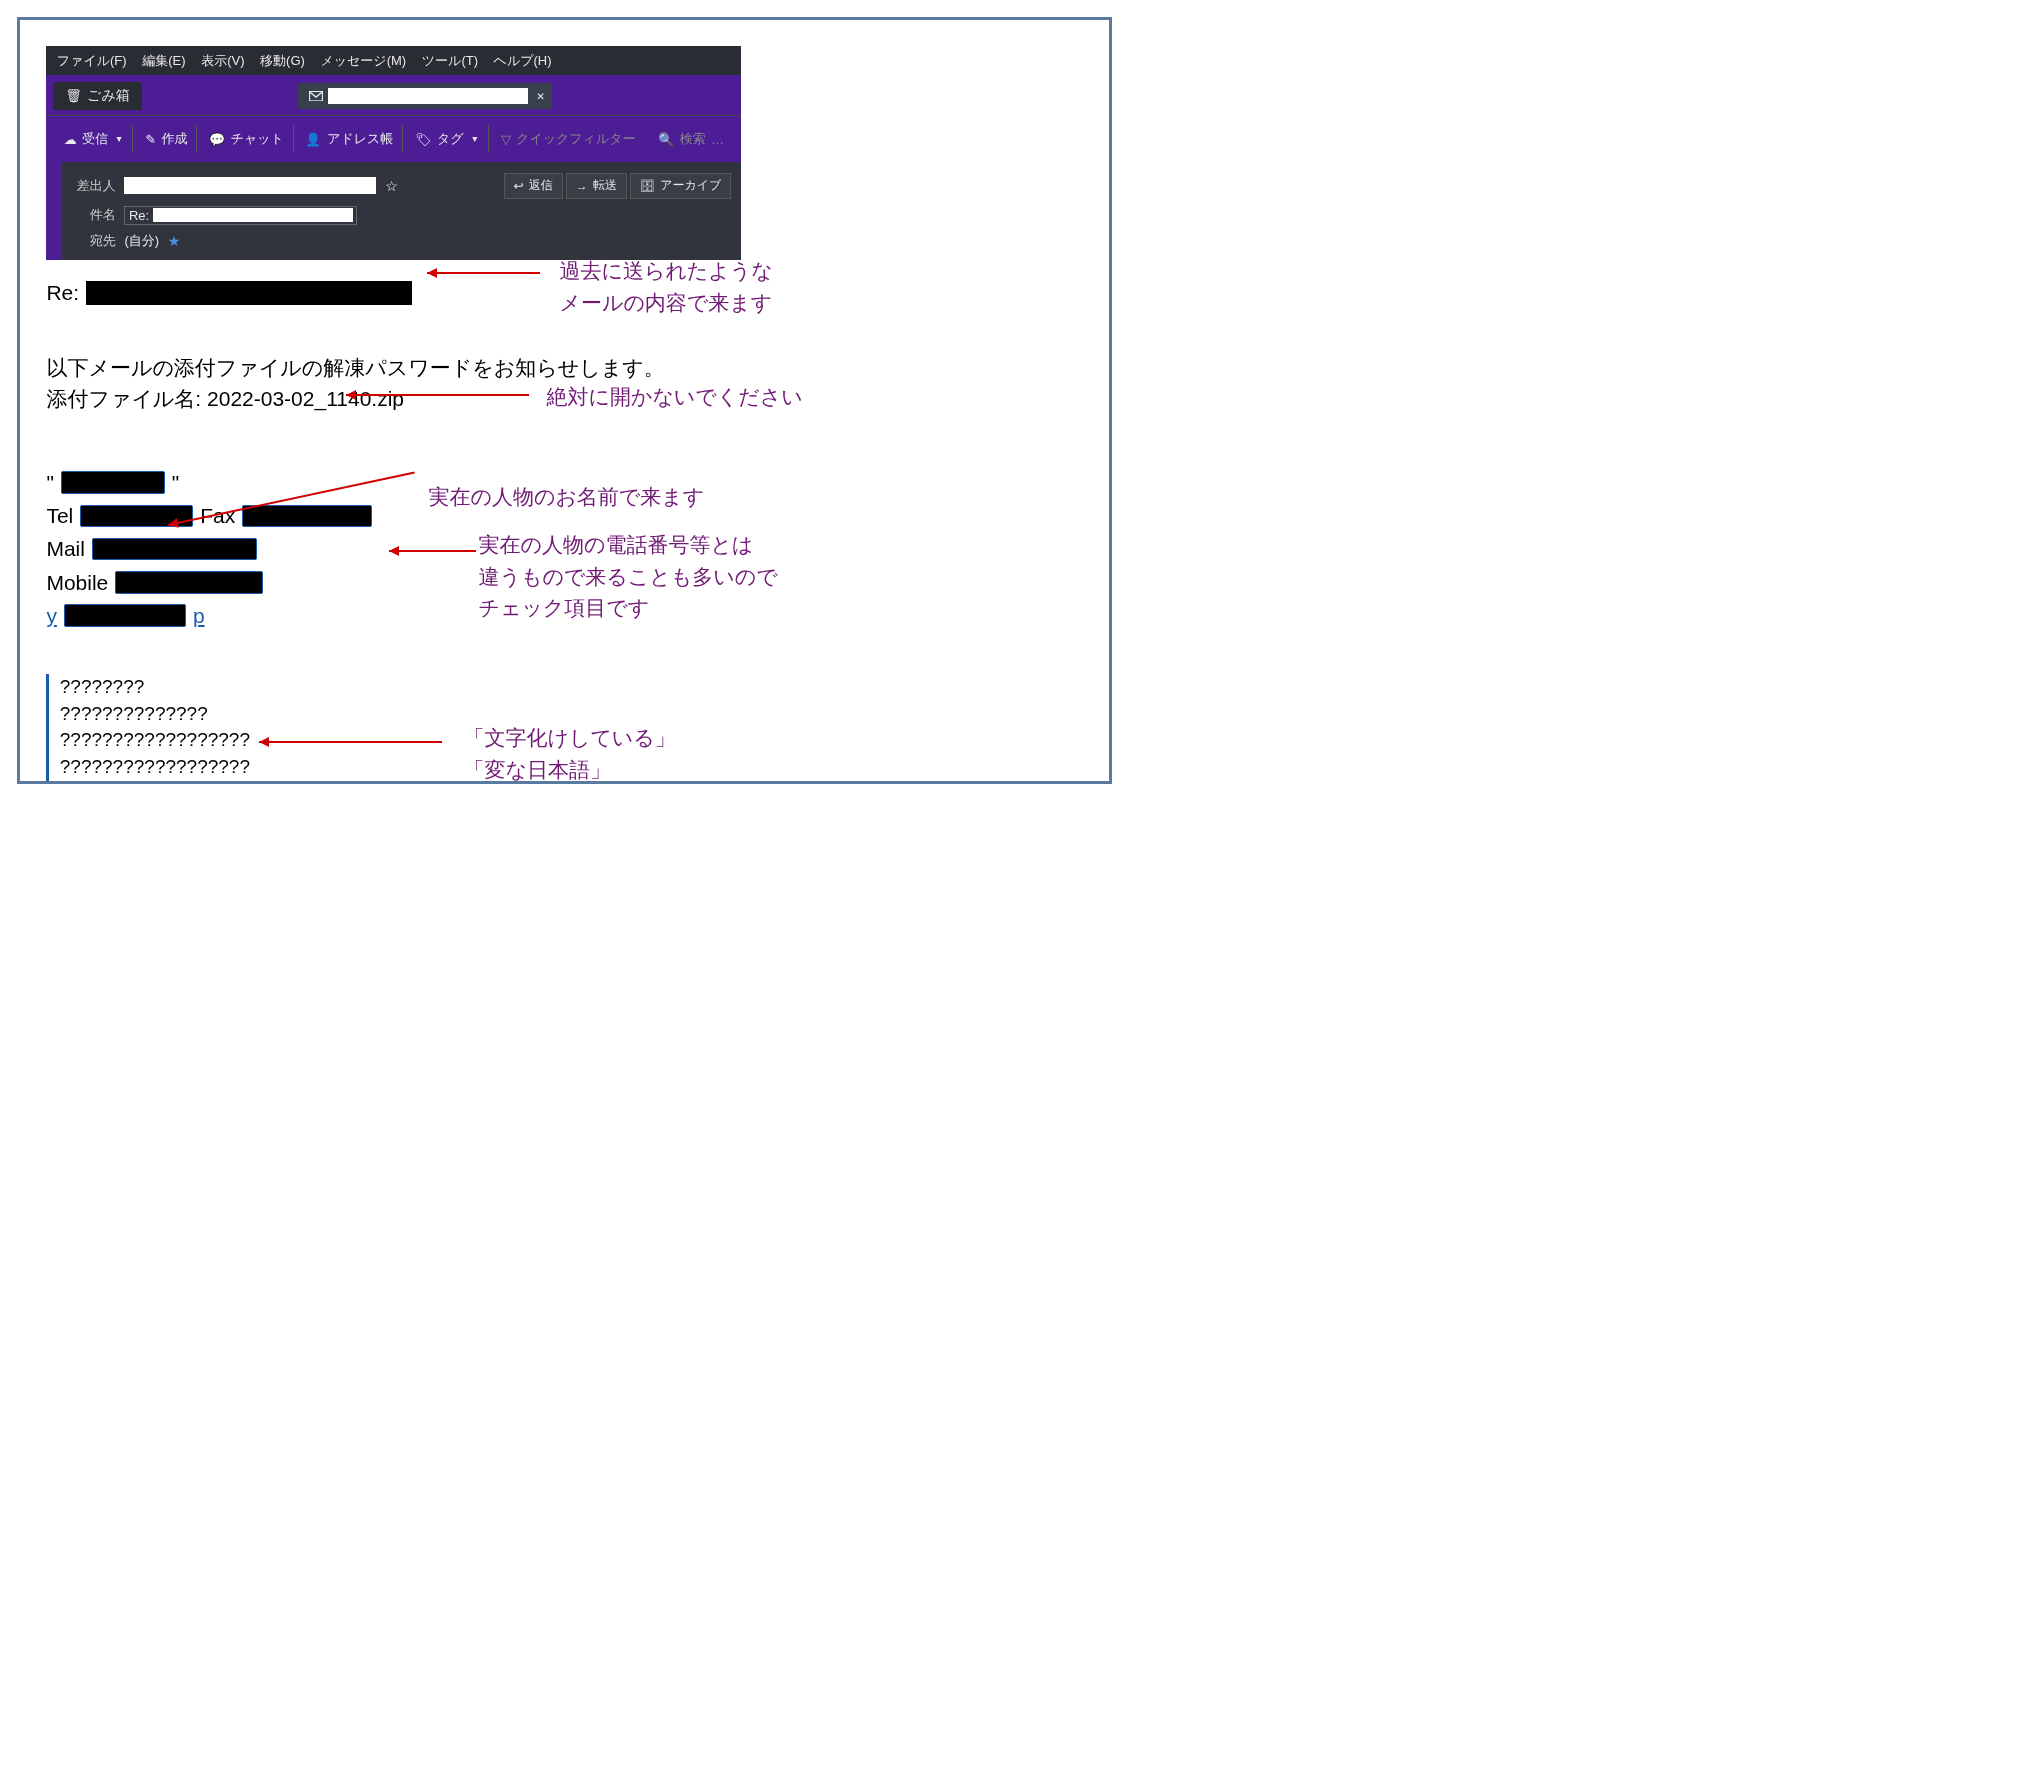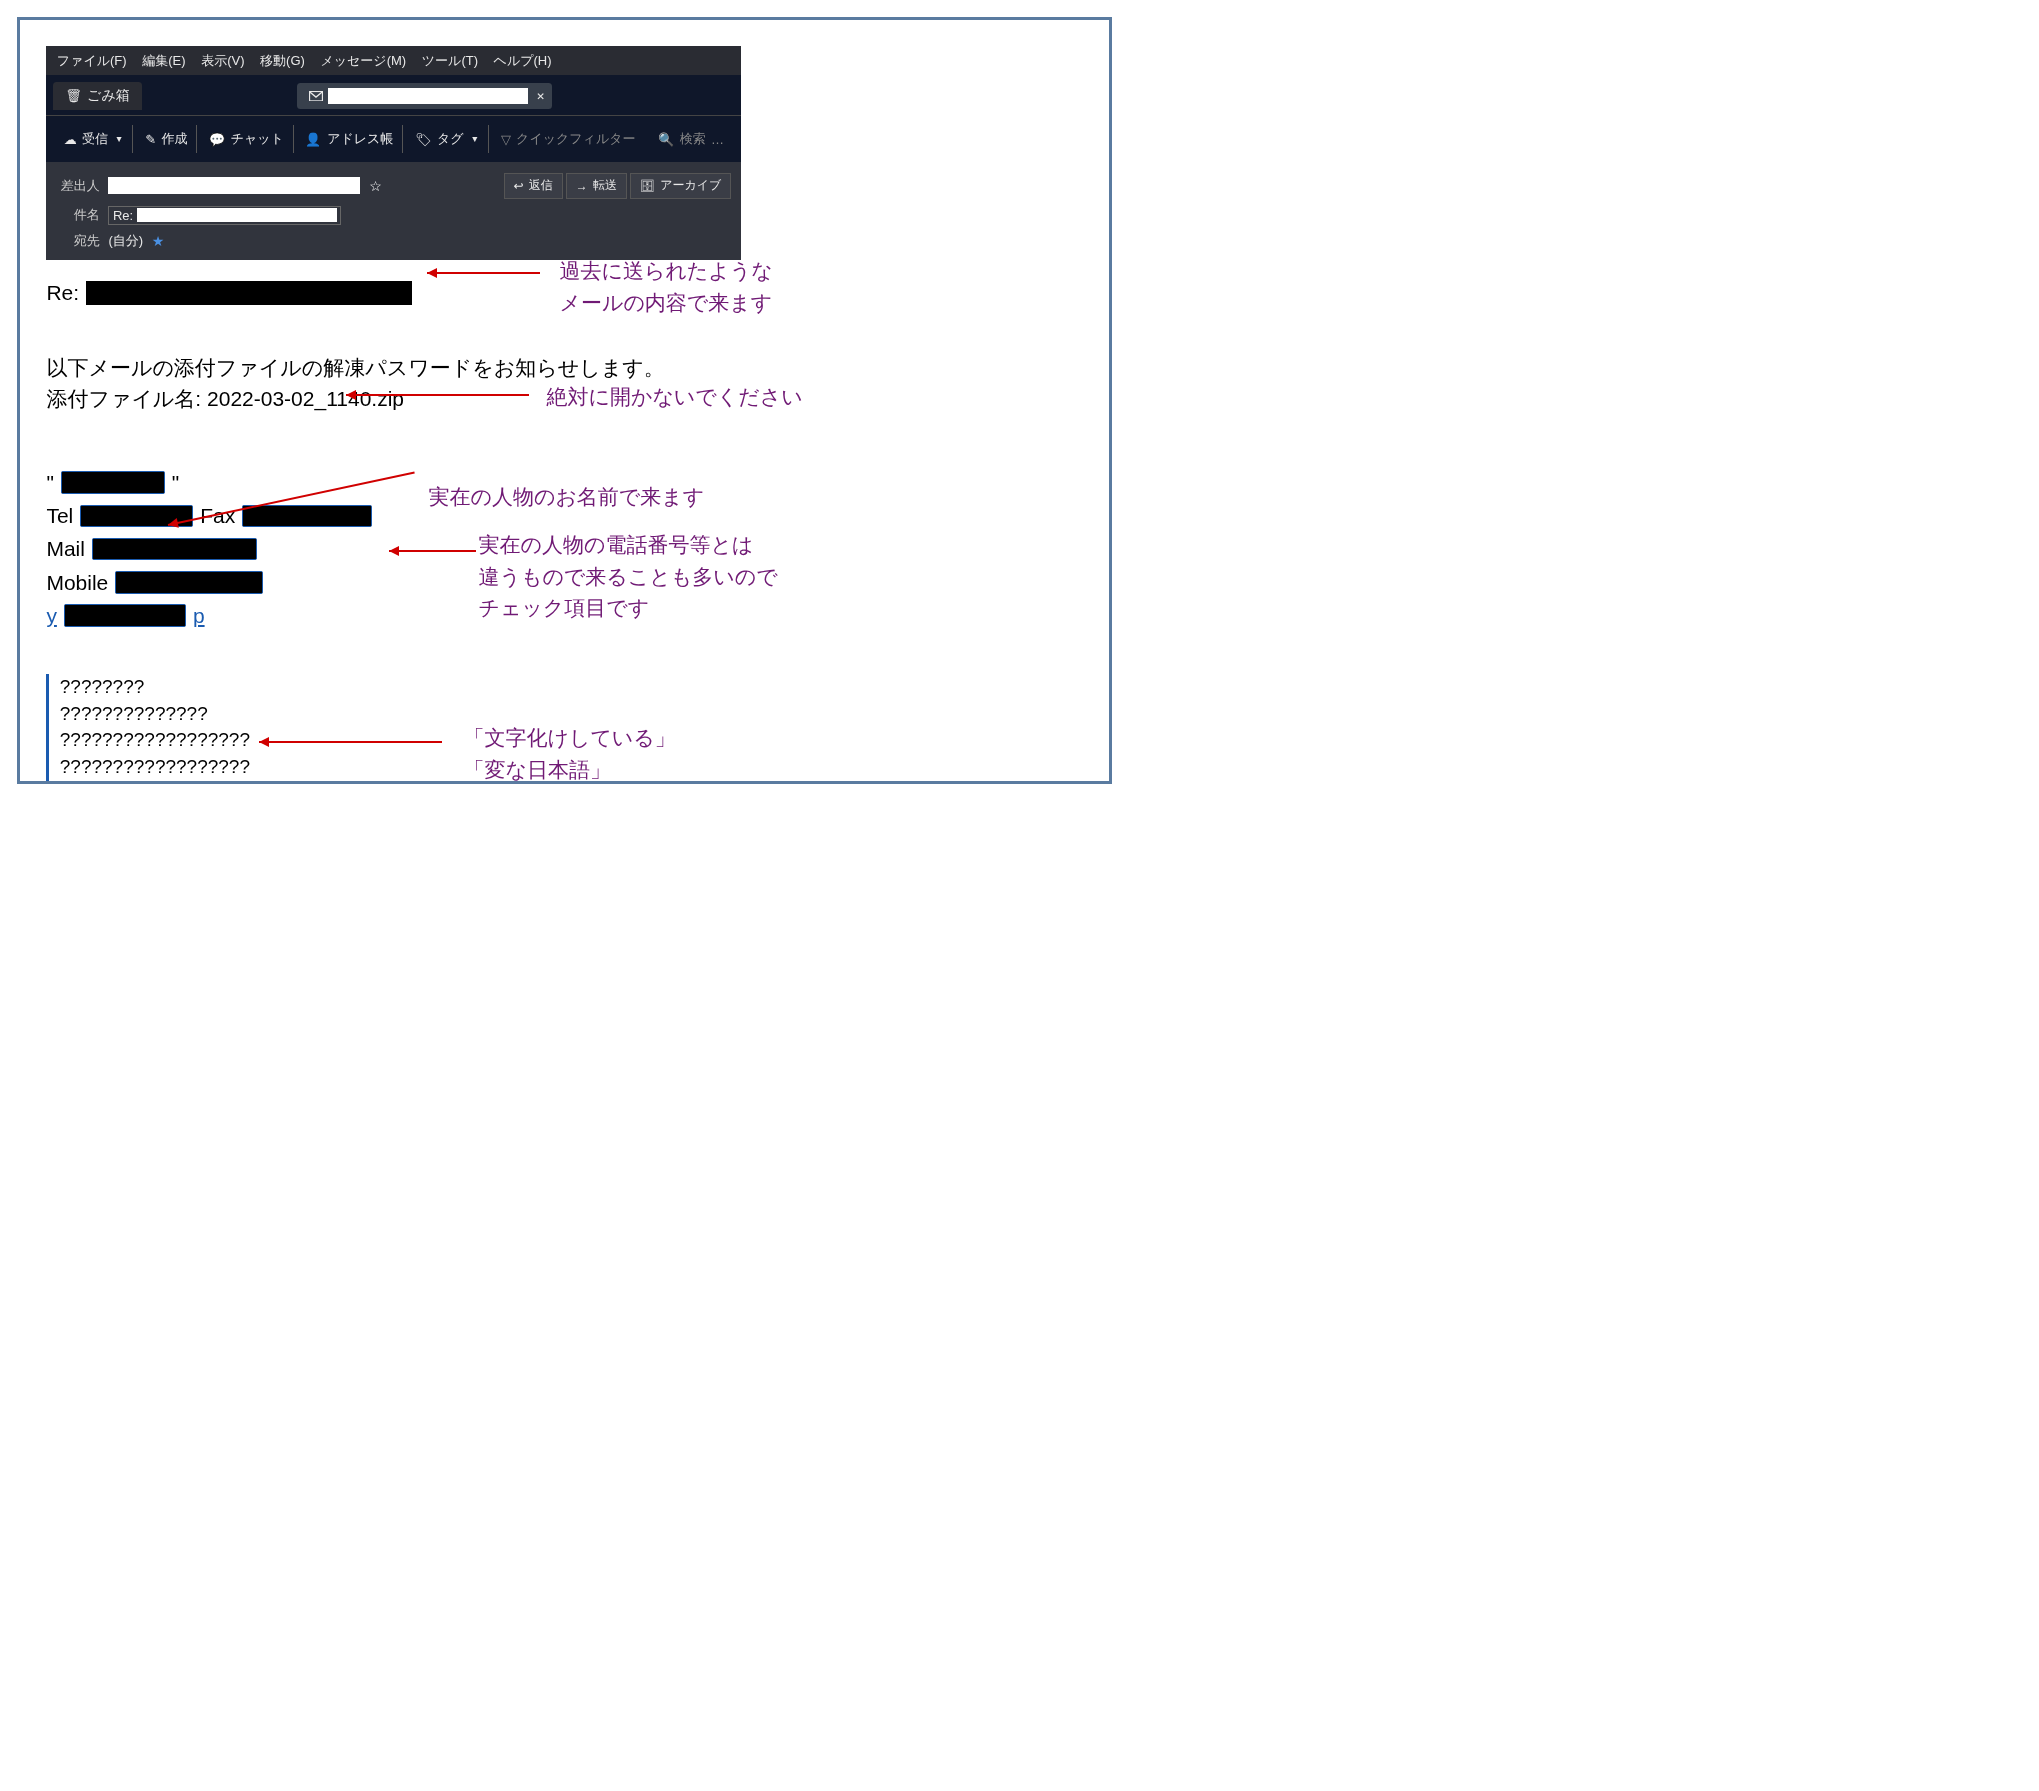--- a/index.html
+++ b/index.html
@@ -20,7 +20,7 @@
     }
     
     .email-client {
-      background: #0f172a;
+      background: #4c1d95;
       color: #e8e8e8;
       width: 695px;
       font-size: 14px;

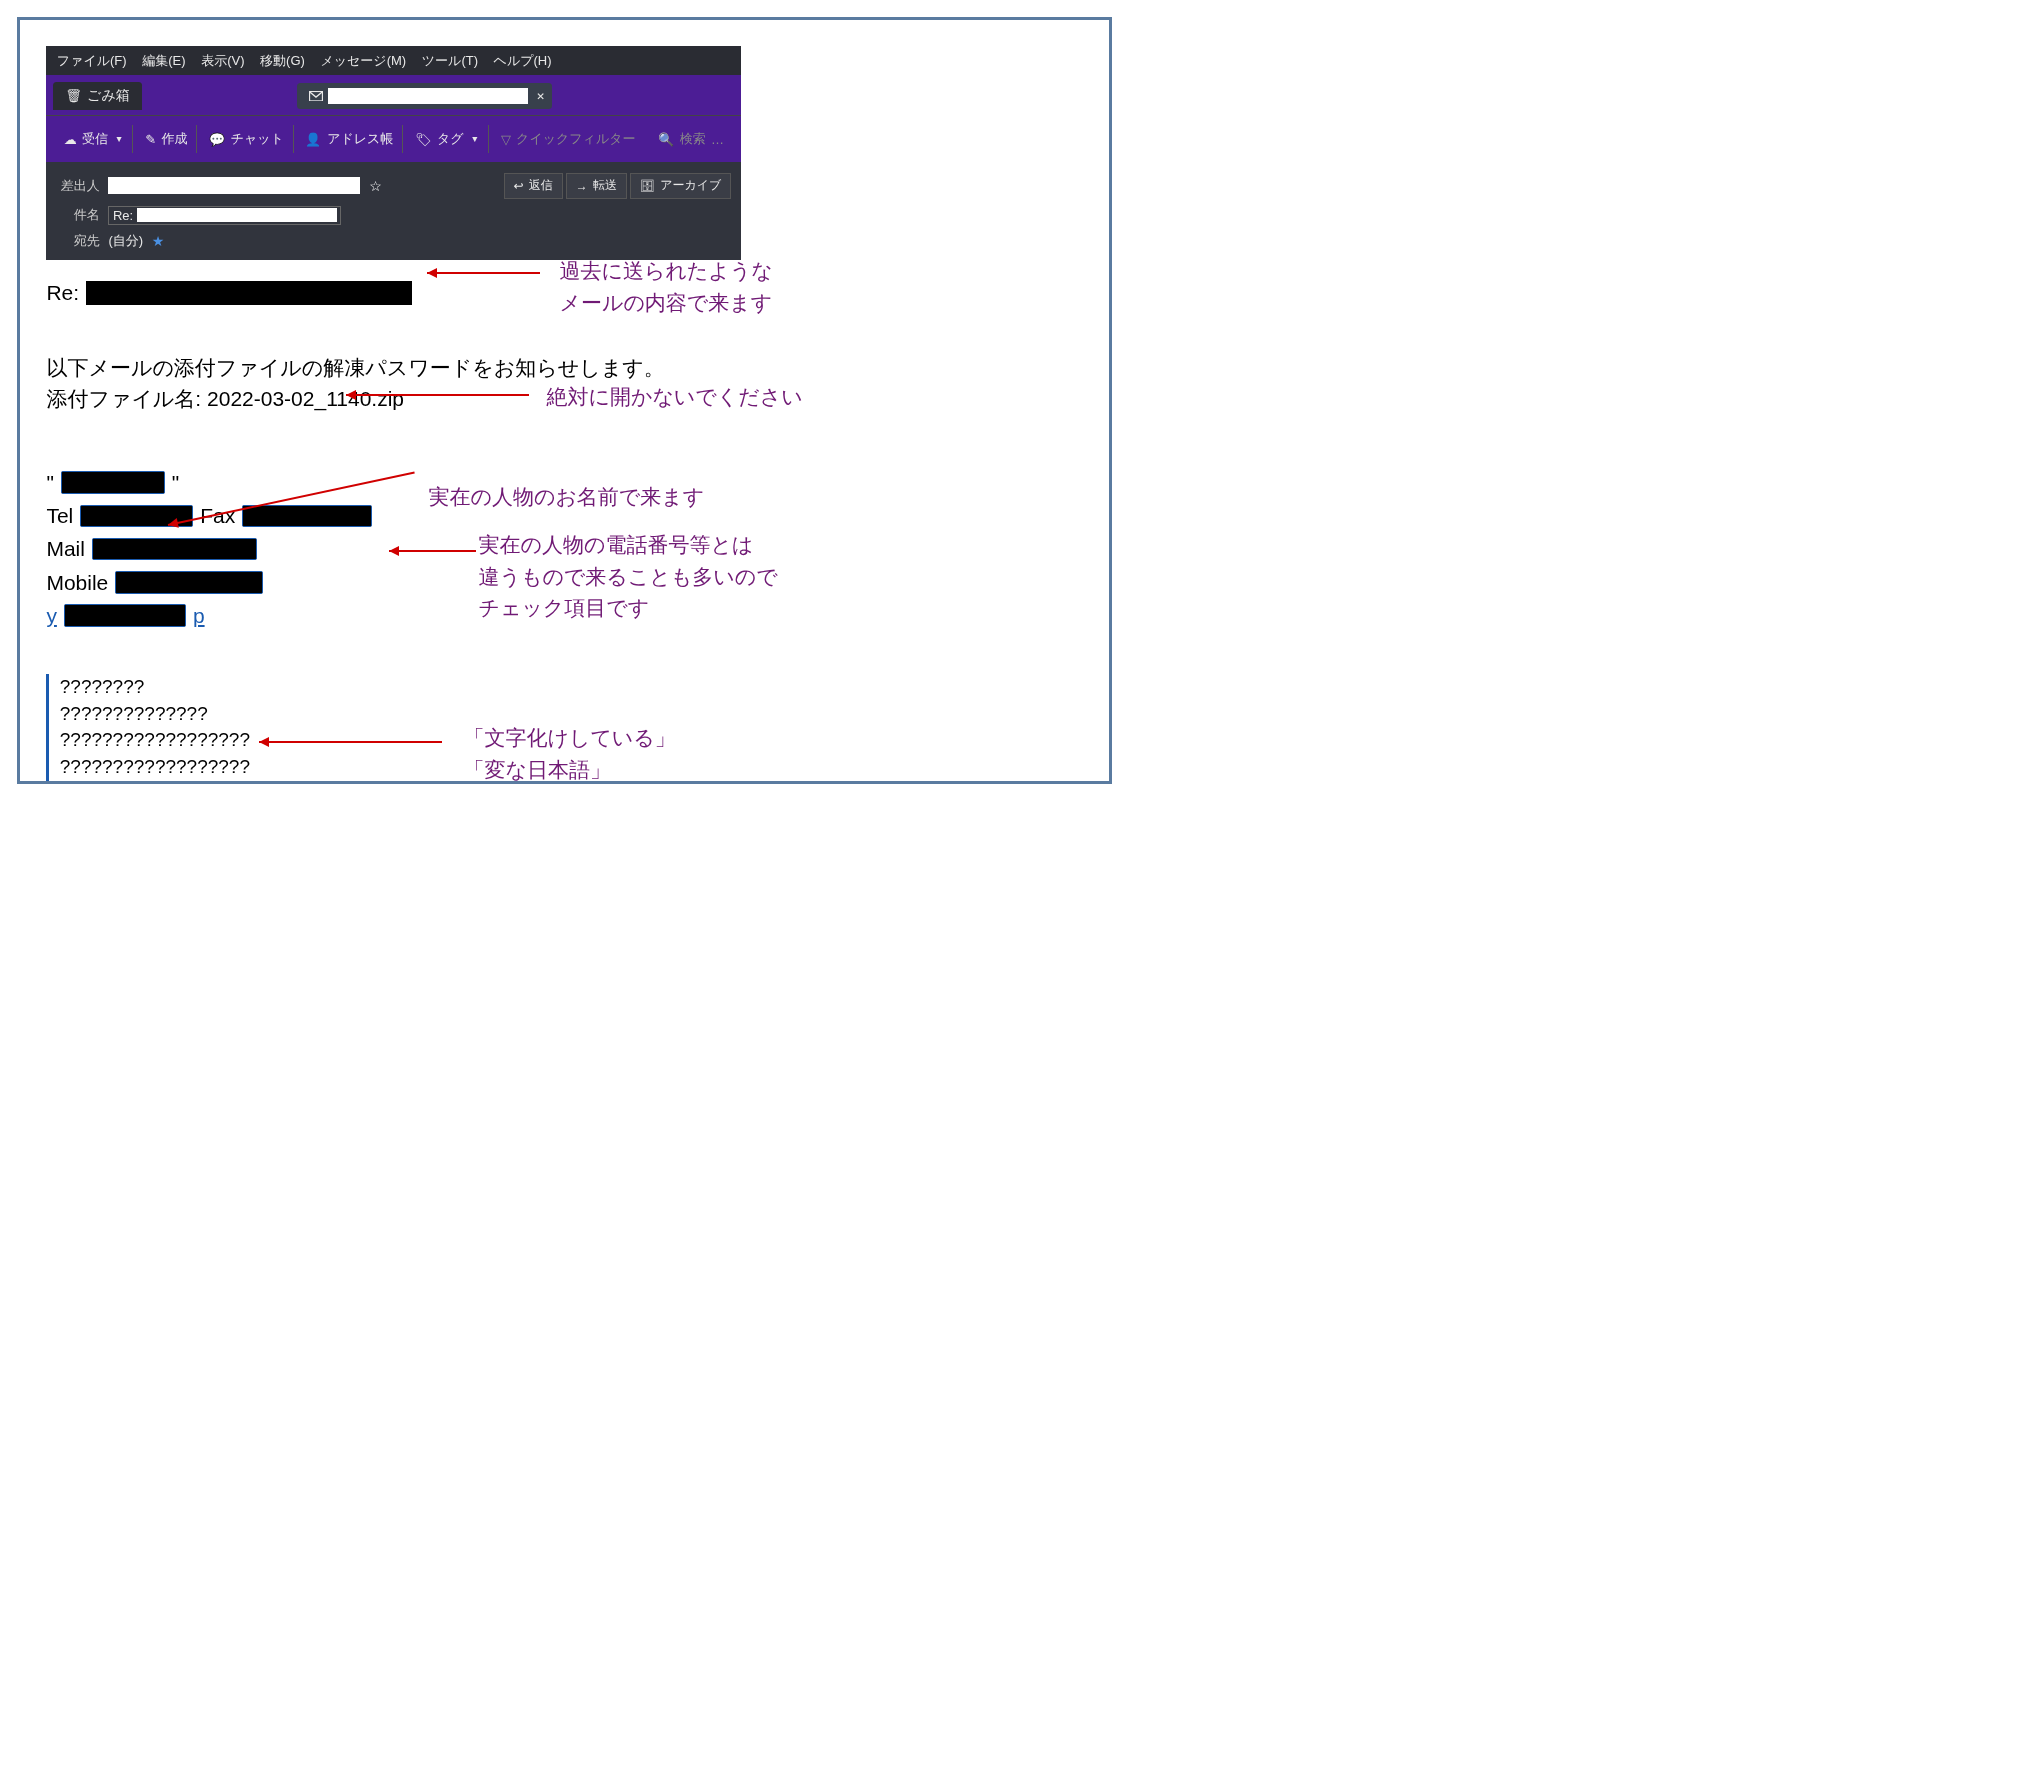--- a/index.html
+++ b/index.html
@@ -118,6 +118,7 @@
       background: #31343d;
       padding: 7px 10.4px;
       font-size: 13px;
+      margin-left: 16px;
     }
     .header-row {
       display: flex;

